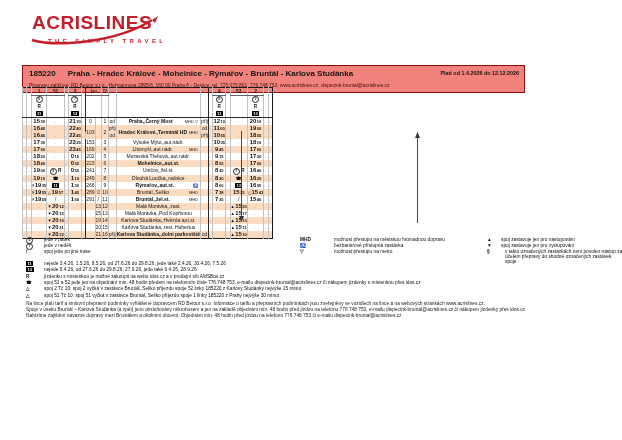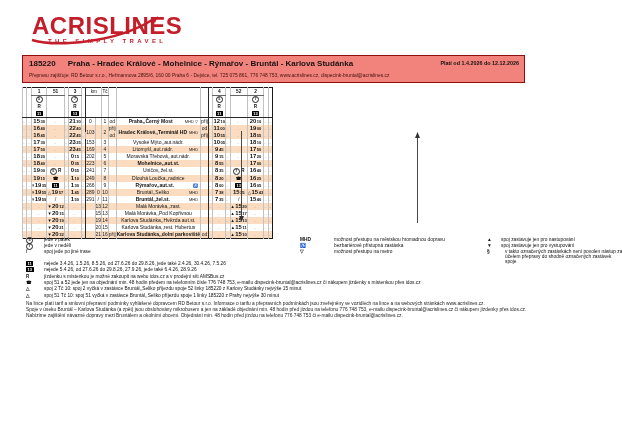--- a/index.html
+++ b/index.html
@@ -8,7 +8,7 @@
 
   
   .logo{position:absolute;left:26px;top:8px;width:170px;height:44px;}
-  .logo-name{position:absolute;left:6px;top:4px;font-size:24px;font-weight:bold;letter-spacing:.5px;color:#c41e2a;}
+  .logo-name{position:absolute;left:6px;top:4px;font-size:19px;font-weight:bold;letter-spacing:.5px;color:#c41e2a;}
   .logo-swoosh{position:absolute;left:0px;top:2px;}
   .logo-tagline{position:absolute;left:22px;top:30px;font-size:6px;font-weight:bold;letter-spacing:3.4px;color:#c41e2a;}
 

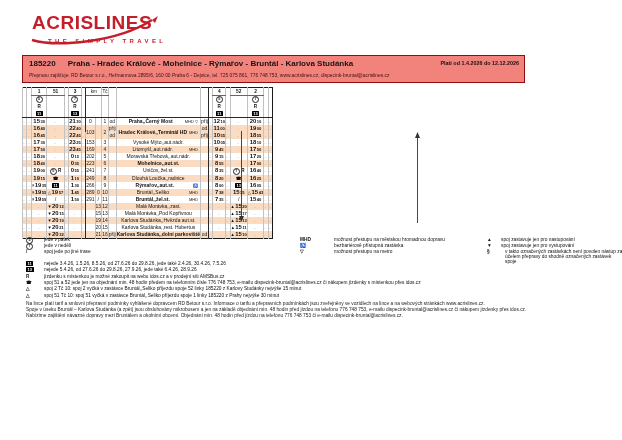--- a/index.html
+++ b/index.html
@@ -13,7 +13,7 @@
   .logo-tagline{position:absolute;left:22px;top:30px;font-size:6px;font-weight:bold;letter-spacing:3.4px;color:#c41e2a;}
 
   
-  .banner{position:absolute;left:22px;top:55px;width:503px;height:28px;background:#f2837c;border:1.6px solid #8f0f0f;box-sizing:border-box;}
+  .banner{position:absolute;left:22px;top:65px;width:503px;height:28px;background:#f2837c;border:1.6px solid #8f0f0f;box-sizing:border-box;}
   .banner-title{position:absolute;left:6px;top:3px;font-size:8px;font-weight:bold;color:#181212;white-space:nowrap;}
   .banner-line-number{margin-right:12px;}
   .banner-validity{position:absolute;right:5px;top:4px;font-size:5.4px;font-weight:bold;color:#181212;}

